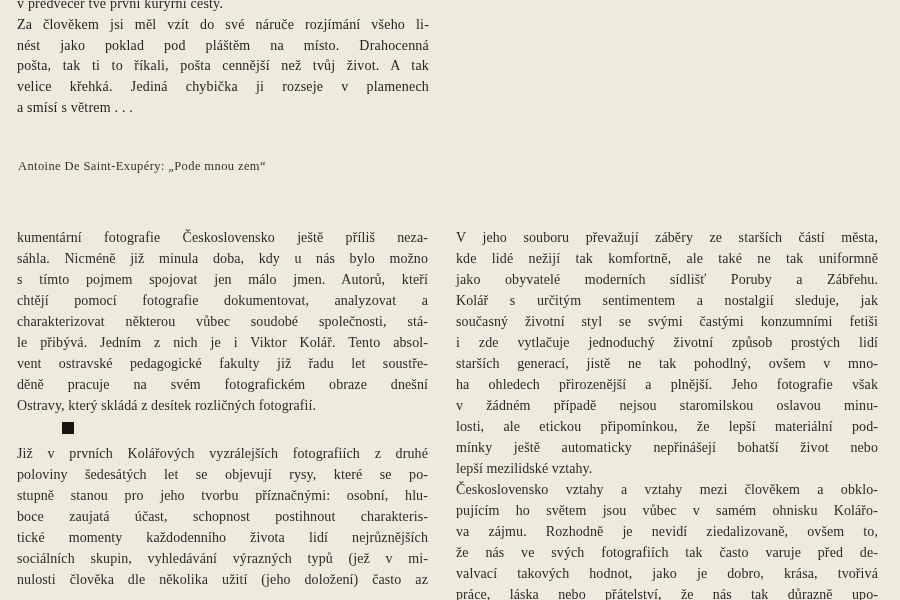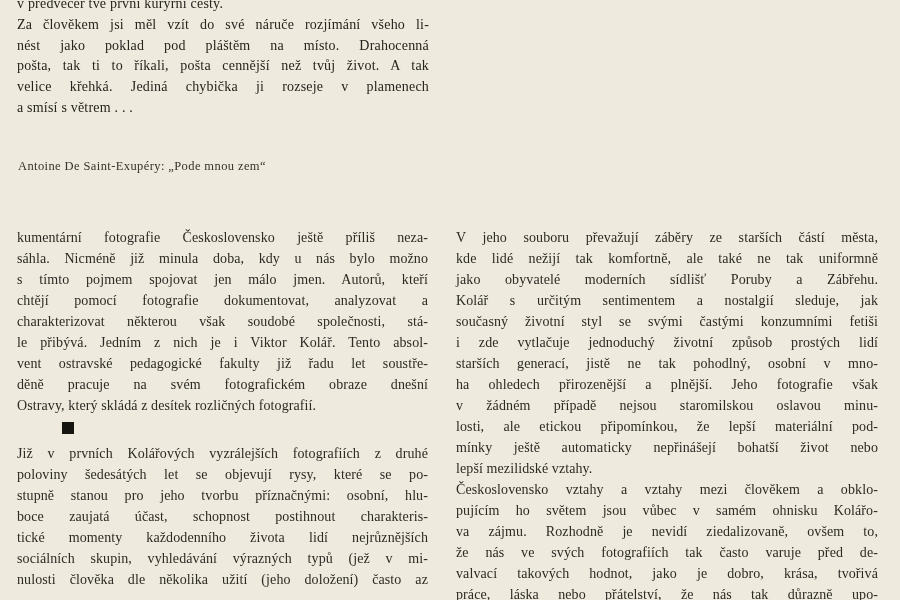--- a/index.html
+++ b/index.html
@@ -60,7 +60,7 @@
         <div class="tline">sáhla. Nicméně již minula doba, kdy u nás bylo možno</div>
         <div class="tline">s tímto pojmem spojovat jen málo jmen. Autorů, kteří</div>
         <div class="tline">chtějí pomocí fotografie dokumentovat, analyzovat a</div>
-        <div class="tline">charakterizovat některou však soudobé společnosti, stá-</div>
+        <div class="tline">charakterizovat některou vůbec soudobé společnosti, stá-</div>
         <div class="tline">le přibývá. Jedním z nich je i Viktor Kolář. Tento absol-</div>
         <div class="tline">vent ostravské pedagogické fakulty již řadu let soustře-</div>
         <div class="tline">děně pracuje na svém fotografickém obraze dnešní</div>

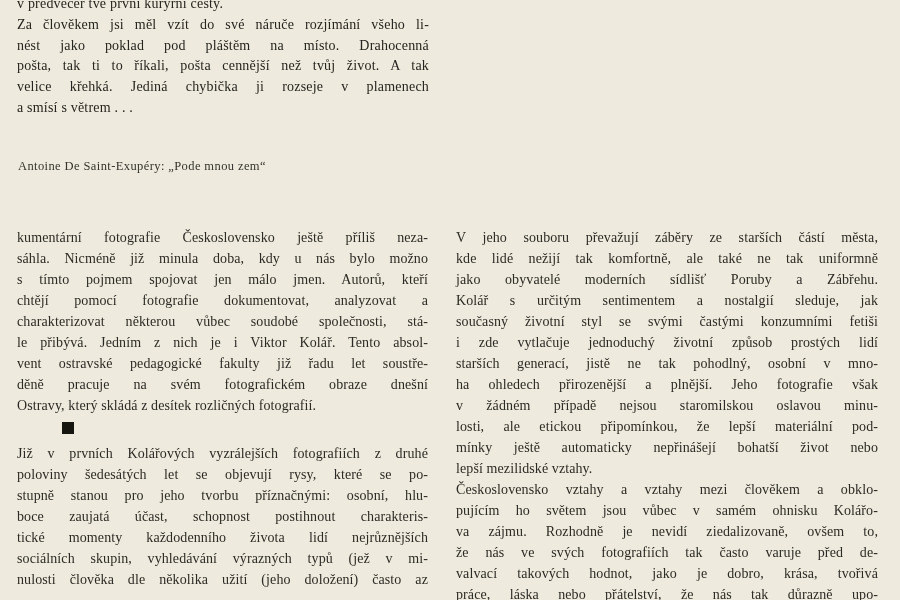--- a/index.html
+++ b/index.html
@@ -86,7 +86,7 @@
         <div class="tline">Kolář s určitým sentimentem a nostalgií sleduje, jak</div>
         <div class="tline">současný životní styl se svými častými konzumními fetiši</div>
         <div class="tline">i zde vytlačuje jednoduchý životní způsob prostých lidí</div>
-        <div class="tline">starších generací, jistě ne tak pohodlný, osobní v mno-</div>
+        <div class="tline">starších generací, jistě ne tak pohodlný, ovšem v mno-</div>
         <div class="tline">ha ohledech přirozenější a plnější. Jeho fotografie však</div>
         <div class="tline">v žádném případě nejsou staromilskou oslavou minu-</div>
         <div class="tline">losti, ale etickou připomínkou, že lepší materiální pod-</div>

